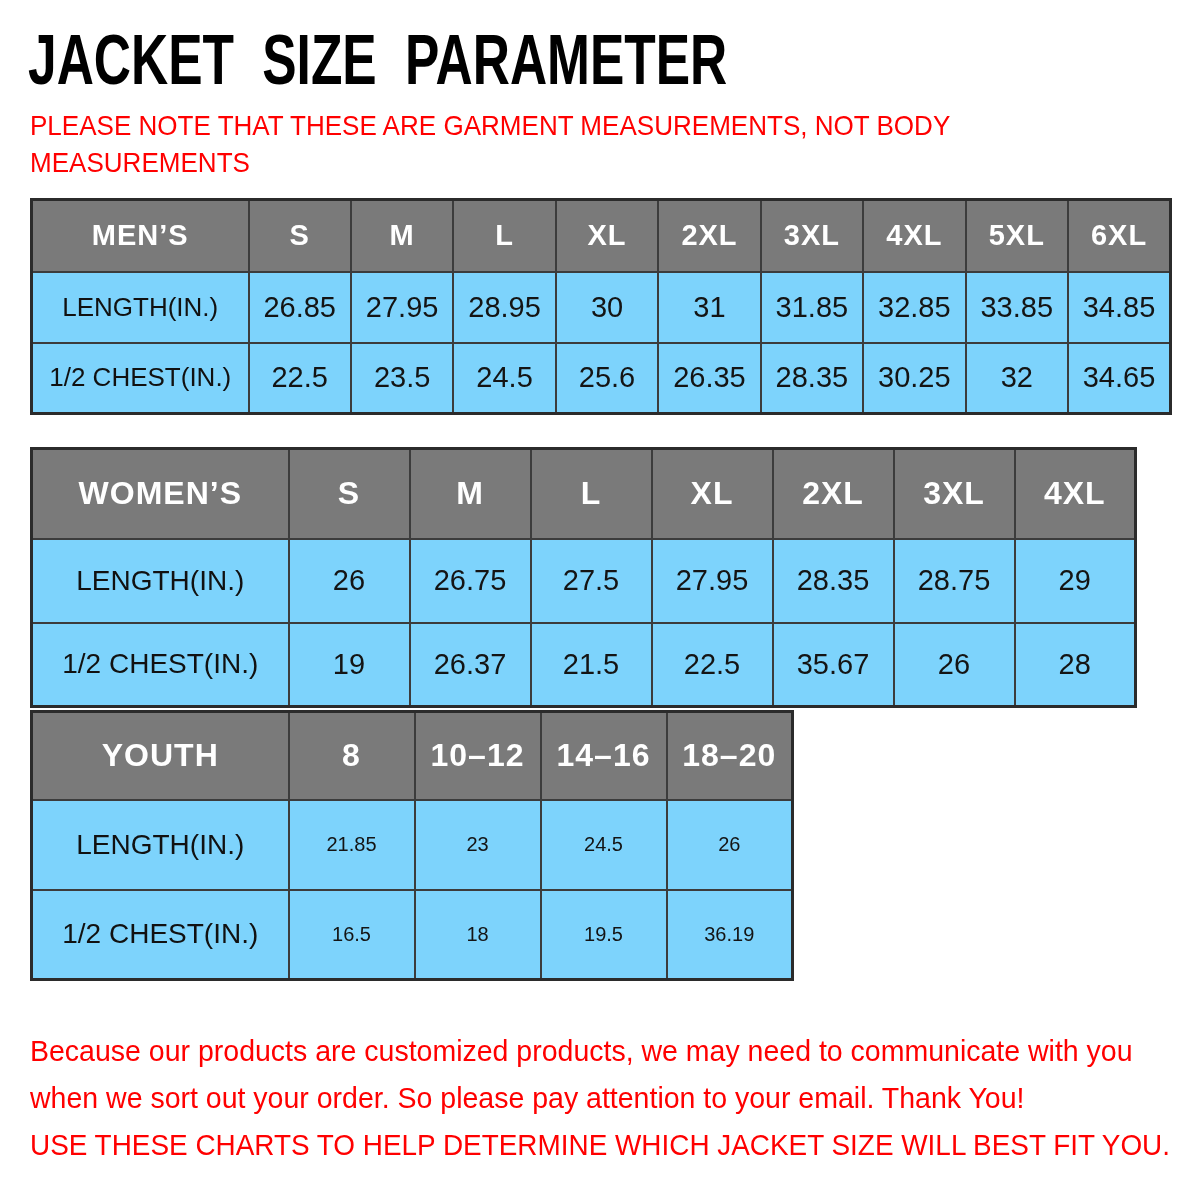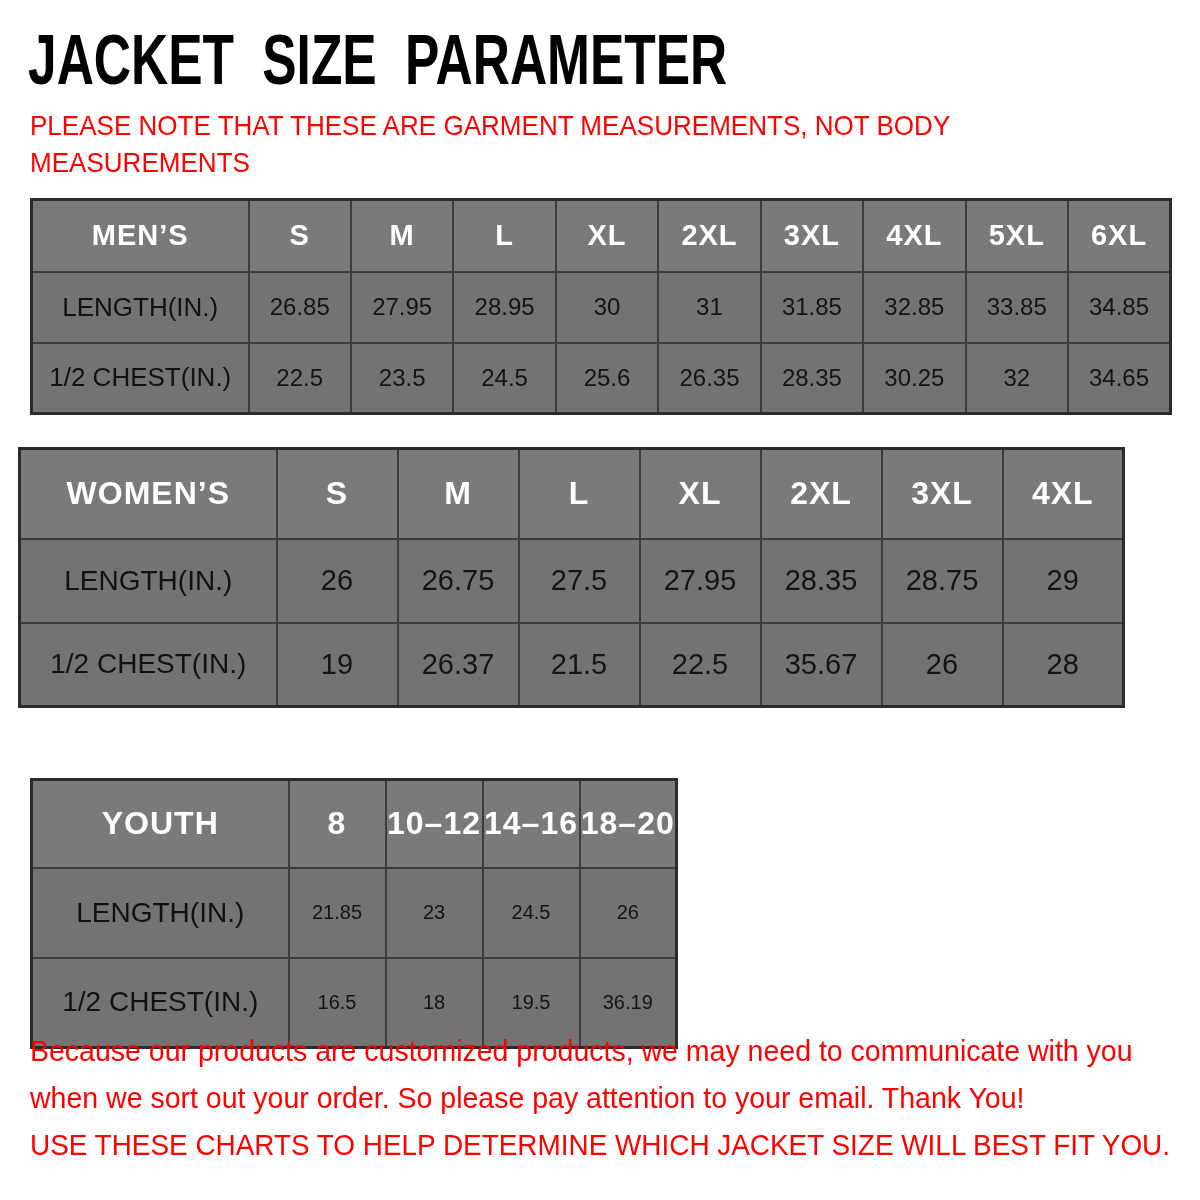--- a/index.html
+++ b/index.html
@@ -45,7 +45,7 @@
     position: absolute;
     border-collapse: collapse;
     table-layout: fixed;
-    background: #737373;
+    background: #7dd3fc;
     border: 3px solid #2b2b2b;
   }
   table.size-table th,

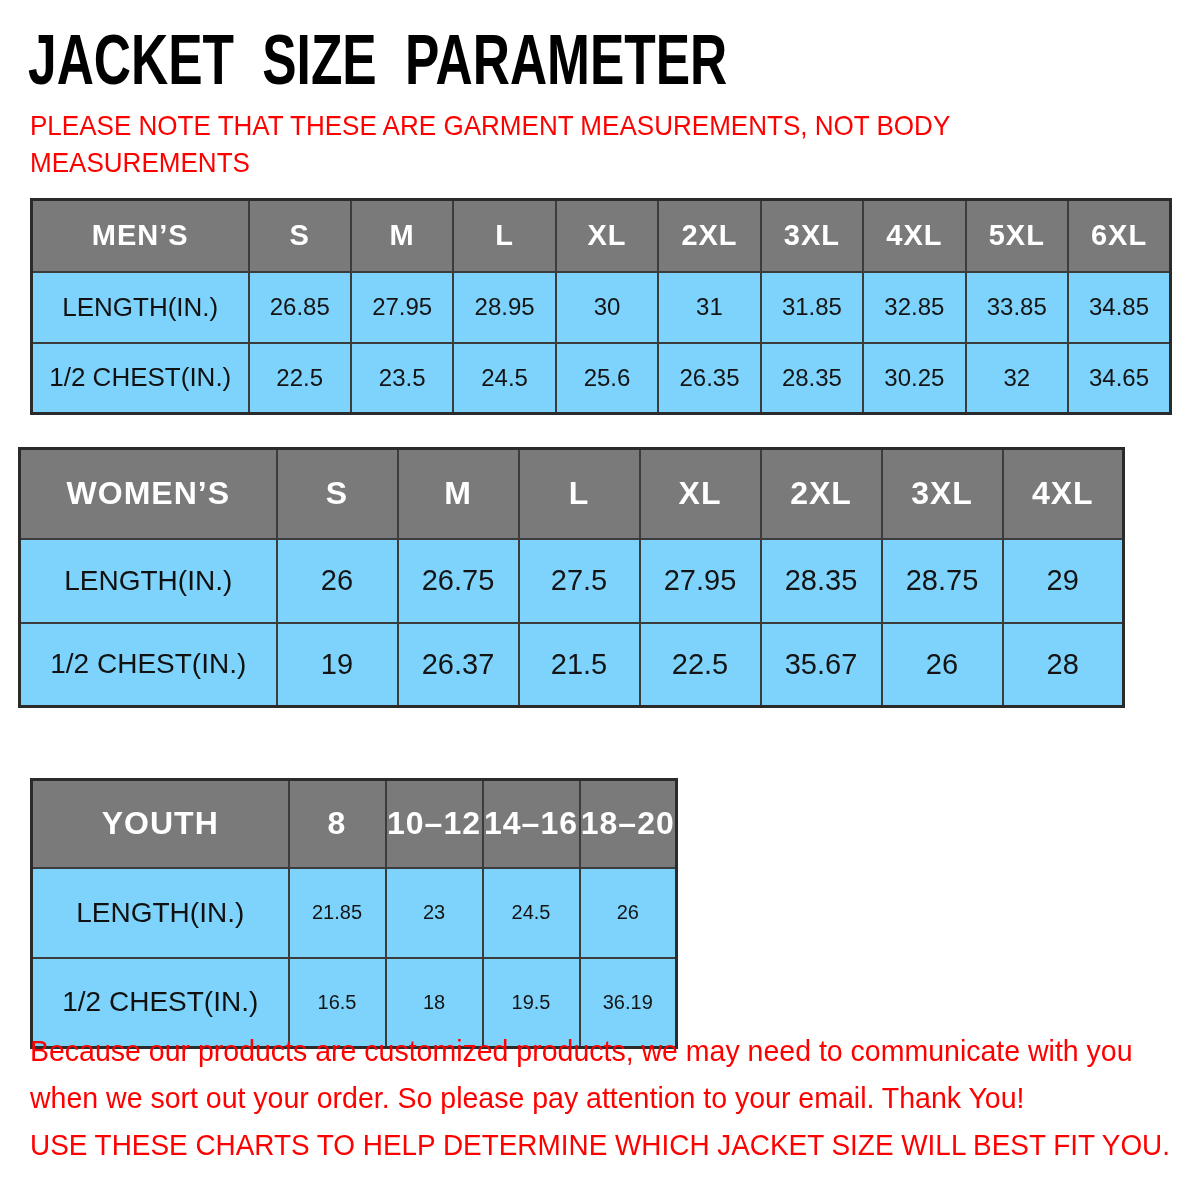--- a/index.html
+++ b/index.html
@@ -75,7 +75,7 @@
   #mens-table tr.hdr-row { height: 72px; }
   #mens-table tr.data-row { height: 71px; }
   #mens-table th.hdr { font-size: 29px; letter-spacing: 1px; }
-  #mens-table td { font-size: 24px; }
+  #mens-table td { font-size: 29px; }
   #mens-table td.rowlabel { font-size: 26px; }
 
   

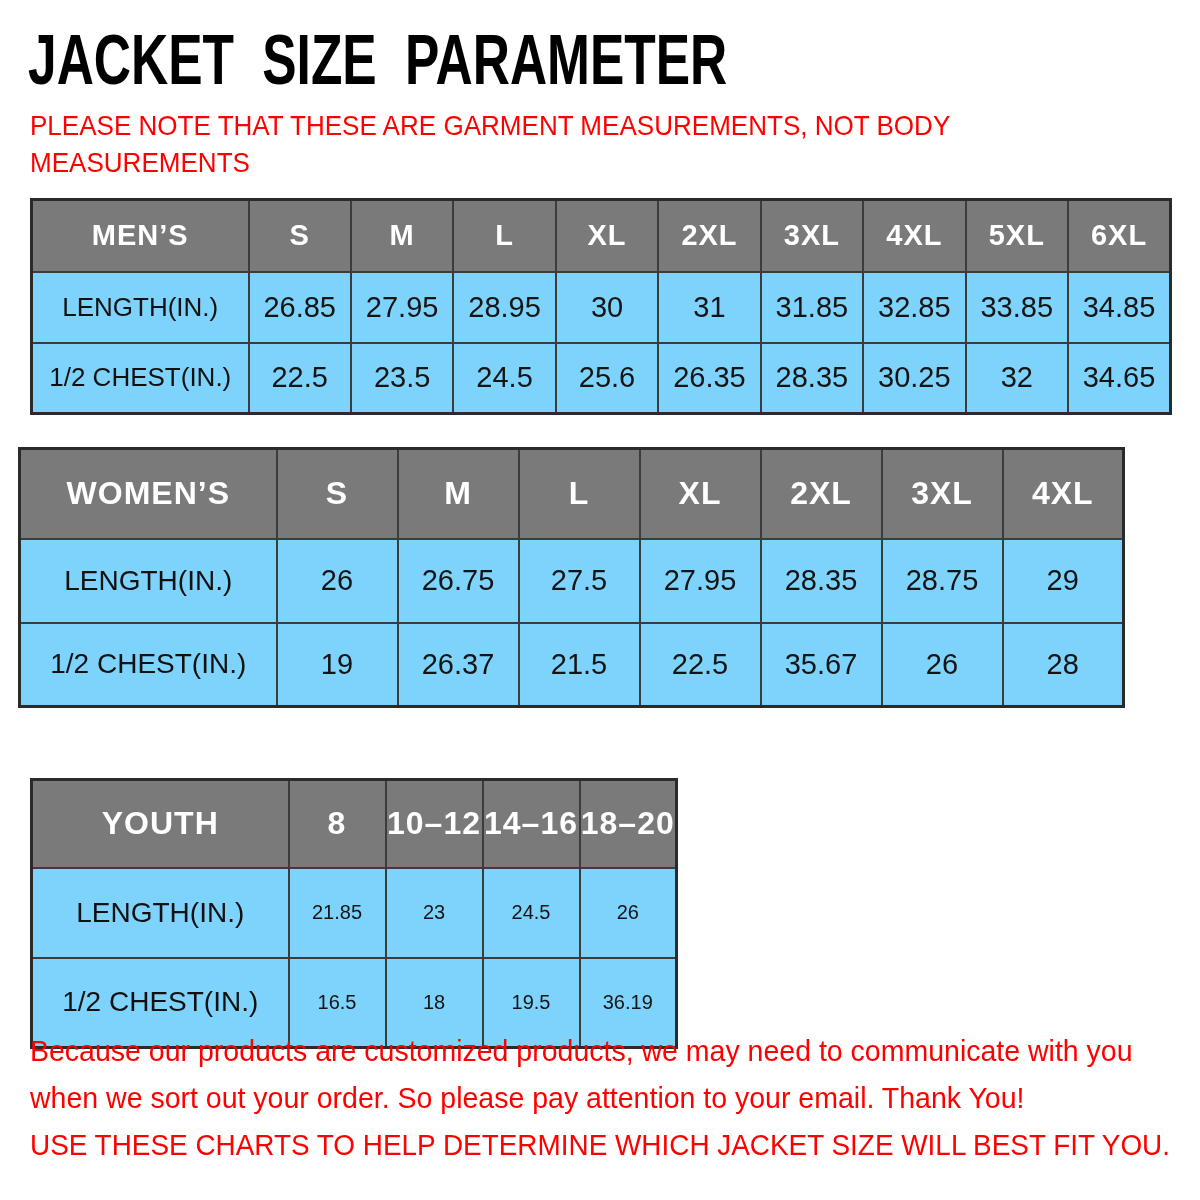--- a/index.html
+++ b/index.html
@@ -79,7 +79,7 @@
   #mens-table td.rowlabel { font-size: 26px; }
 
   
-  #womens-table { left: 18px; top: 447px; width: 1107px; }
+  #womens-table { left: 30px; top: 447px; width: 1107px; }
   #womens-table tr.hdr-row { height: 90px; }
   #womens-table tr.data-row { height: 84px; }
   #womens-table th.hdr { font-size: 32px; letter-spacing: 1px; }

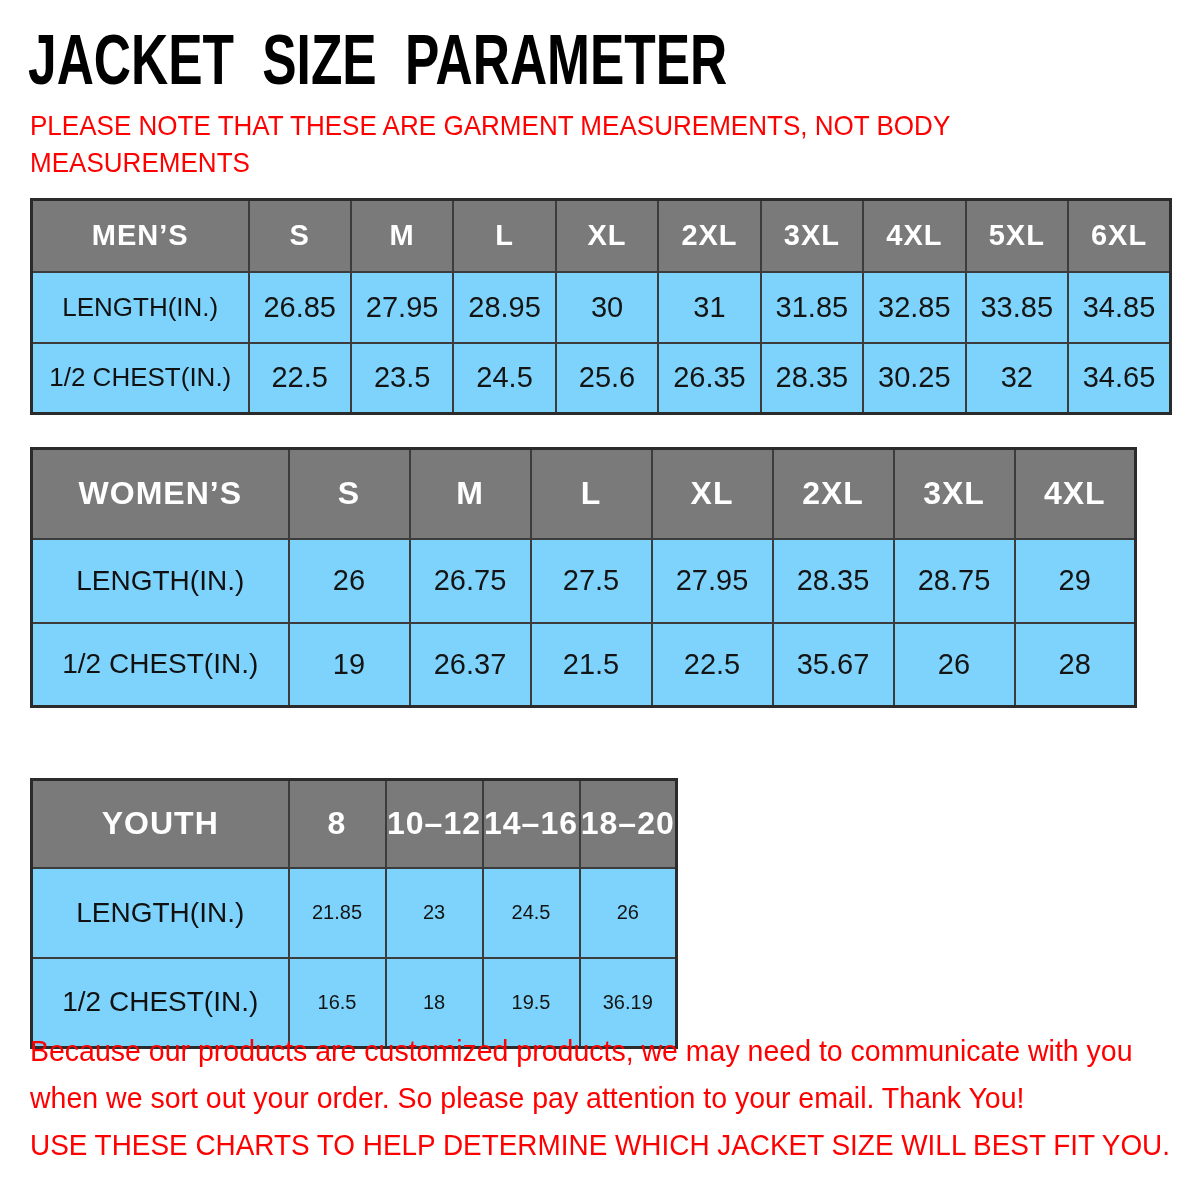--- a/index.html
+++ b/index.html
@@ -87,7 +87,7 @@
   #womens-table td.rowlabel { font-size: 28px; }
 
   
-  #youth-table { left: 30px; top: 778px; width: 648px; }
+  #youth-table { left: 30px; top: 710px; width: 764px; }
   #youth-table tr.hdr-row { height: 88px; }
   #youth-table tr.data-row { height: 90px; }
   #youth-table th.hdr { font-size: 32px; letter-spacing: 1px; }

